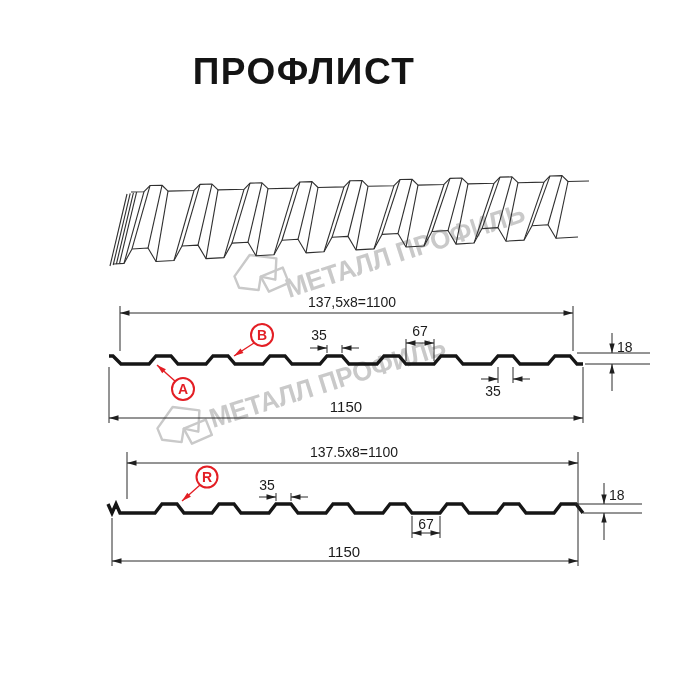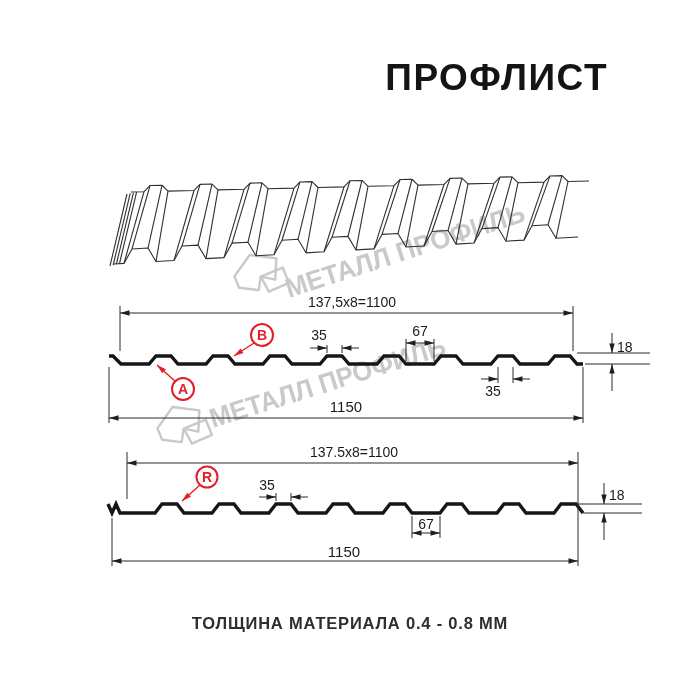--- a/index.html
+++ b/index.html
@@ -5,7 +5,7 @@
   html,body{margin:0;padding:0;background:#ffffff;}
   #stage{position:relative;width:700px;height:700px;background:#fff;overflow:hidden;
          font-family:"Liberation Sans",sans-serif;}
-  .page-title{position:absolute;top:57px;left:0;width:608px;text-align:right;
+  .page-title{position:absolute;top:51px;left:0;width:608px;text-align:center;
     font-size:37px;font-weight:800;letter-spacing:1.5px;color:#141414;}
   .page-subtitle{position:absolute;top:100px;left:0;width:700px;text-align:center;
     font-size:18px;font-weight:700;letter-spacing:1.5px;color:#1a1a1a;}

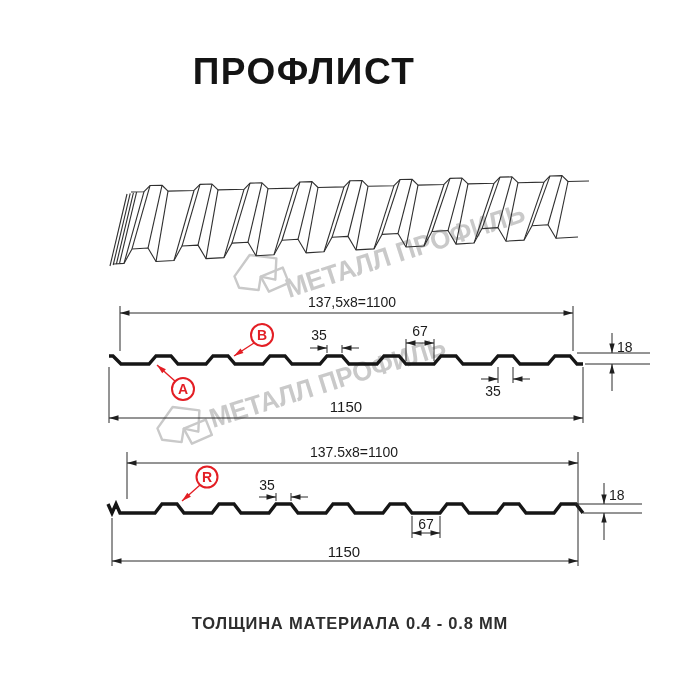--- a/index.html
+++ b/index.html
@@ -190,7 +190,6 @@
     </g>
   </svg>
 
-  <div class="page-footer">ТОЛЩИНА МАТЕРИАЛА 0.4 - 0.8 ММ</div>
 </div>
 
 </body></html>

